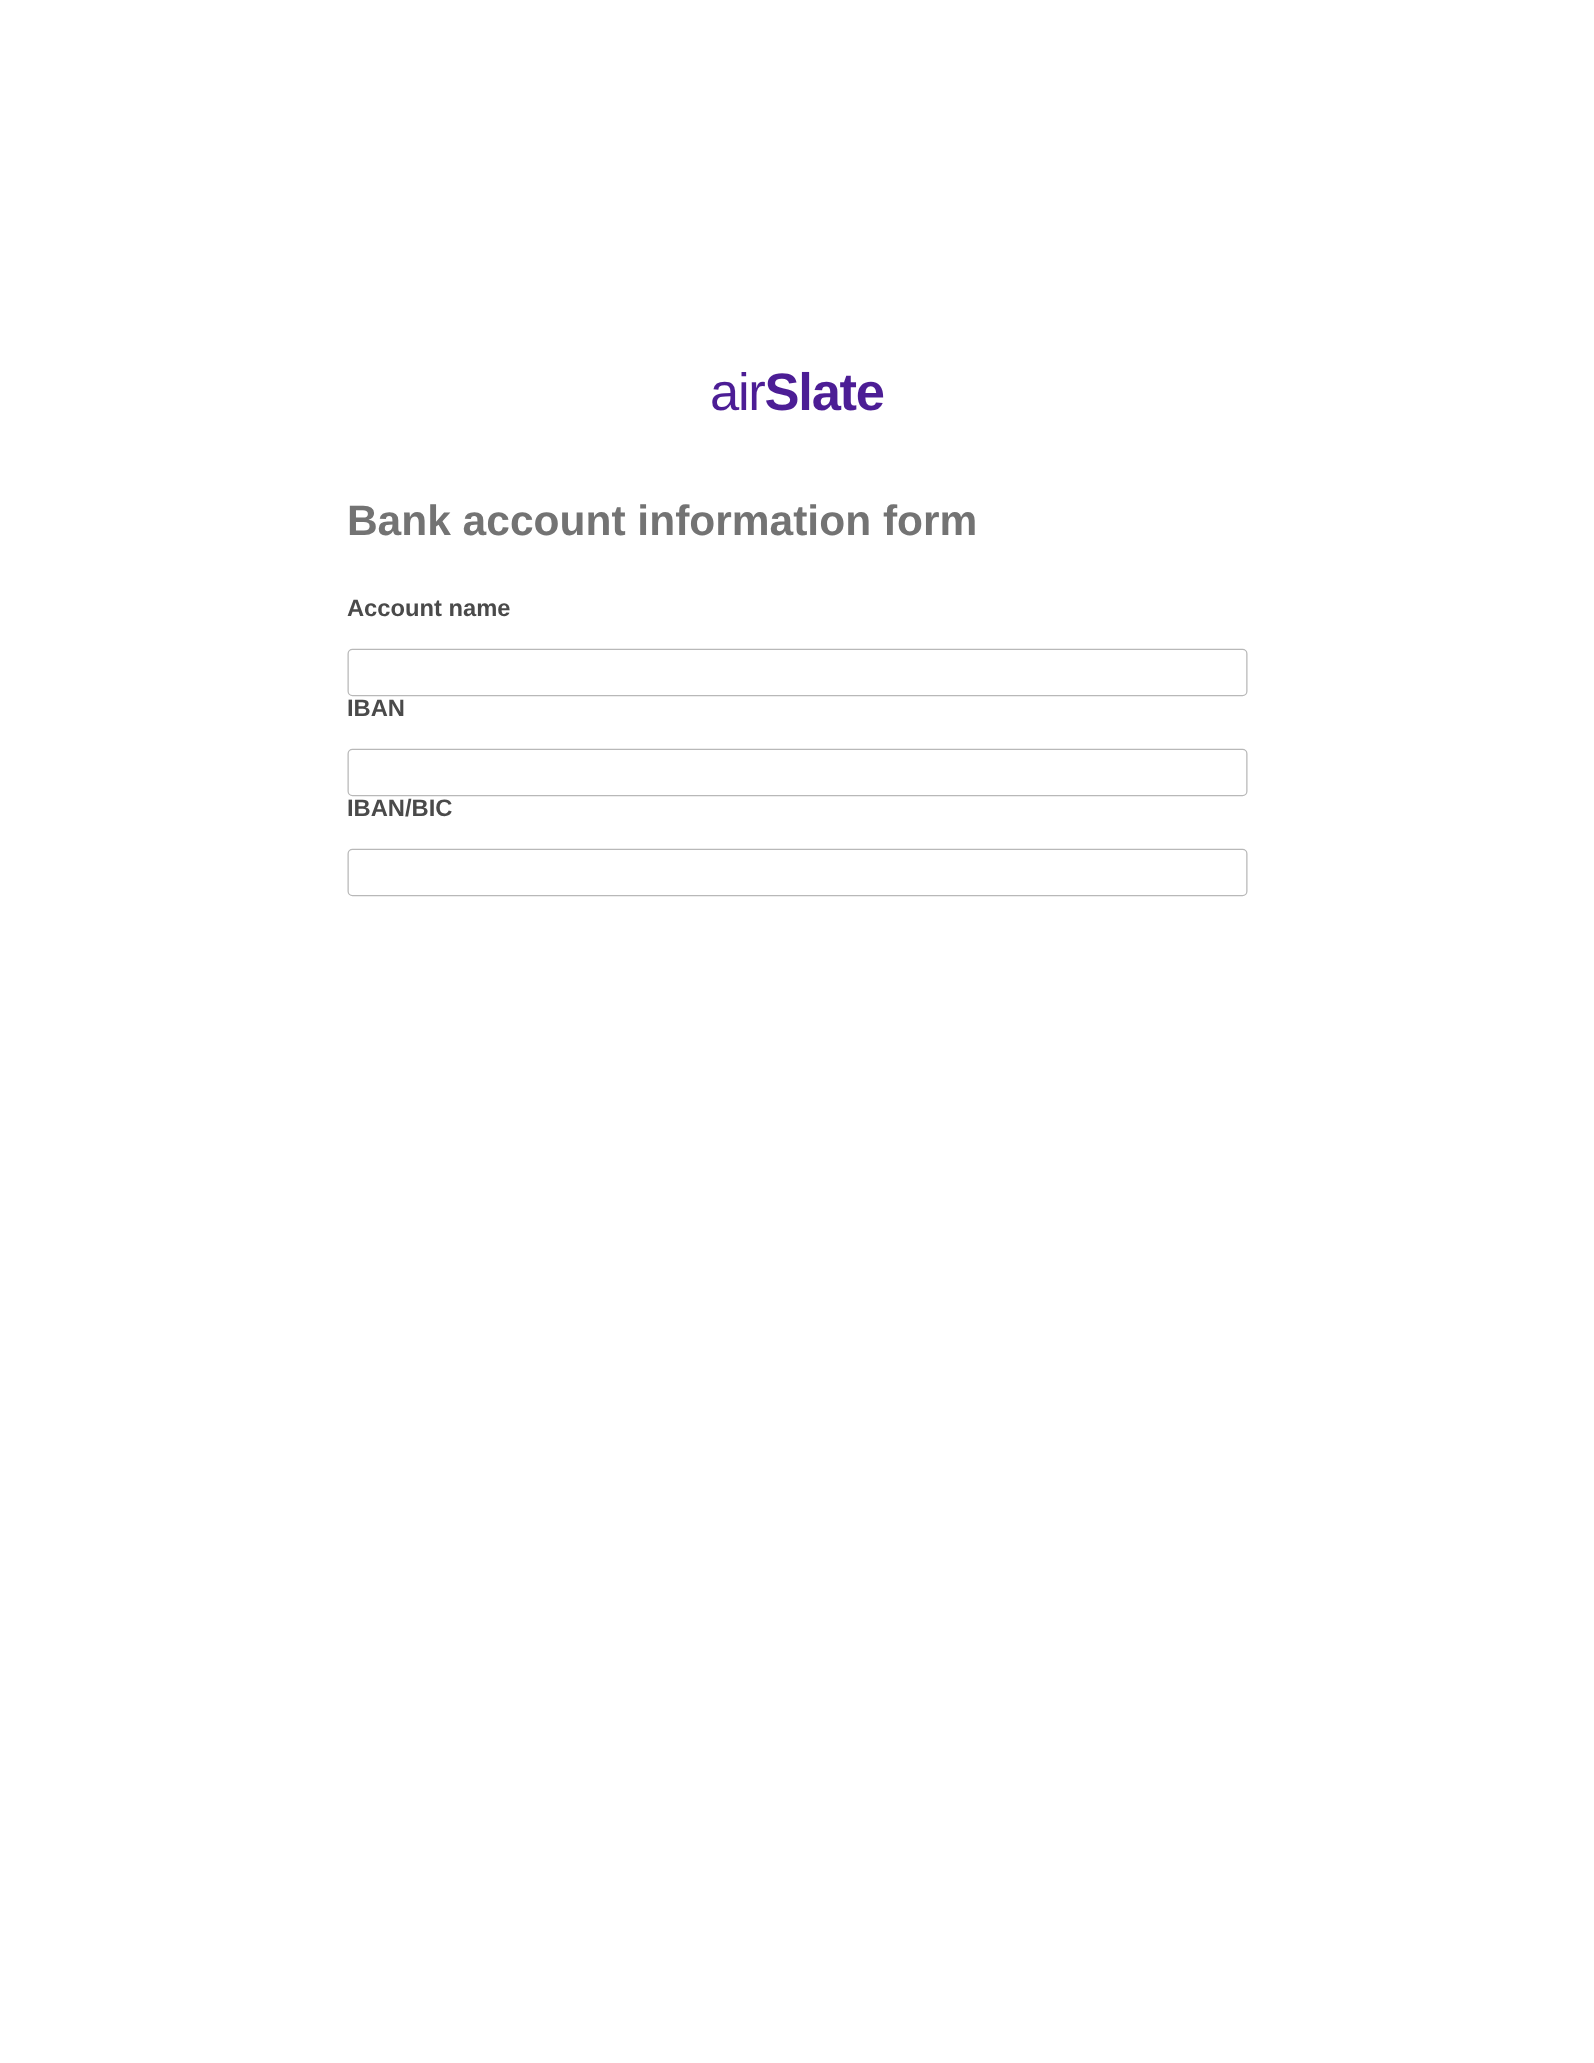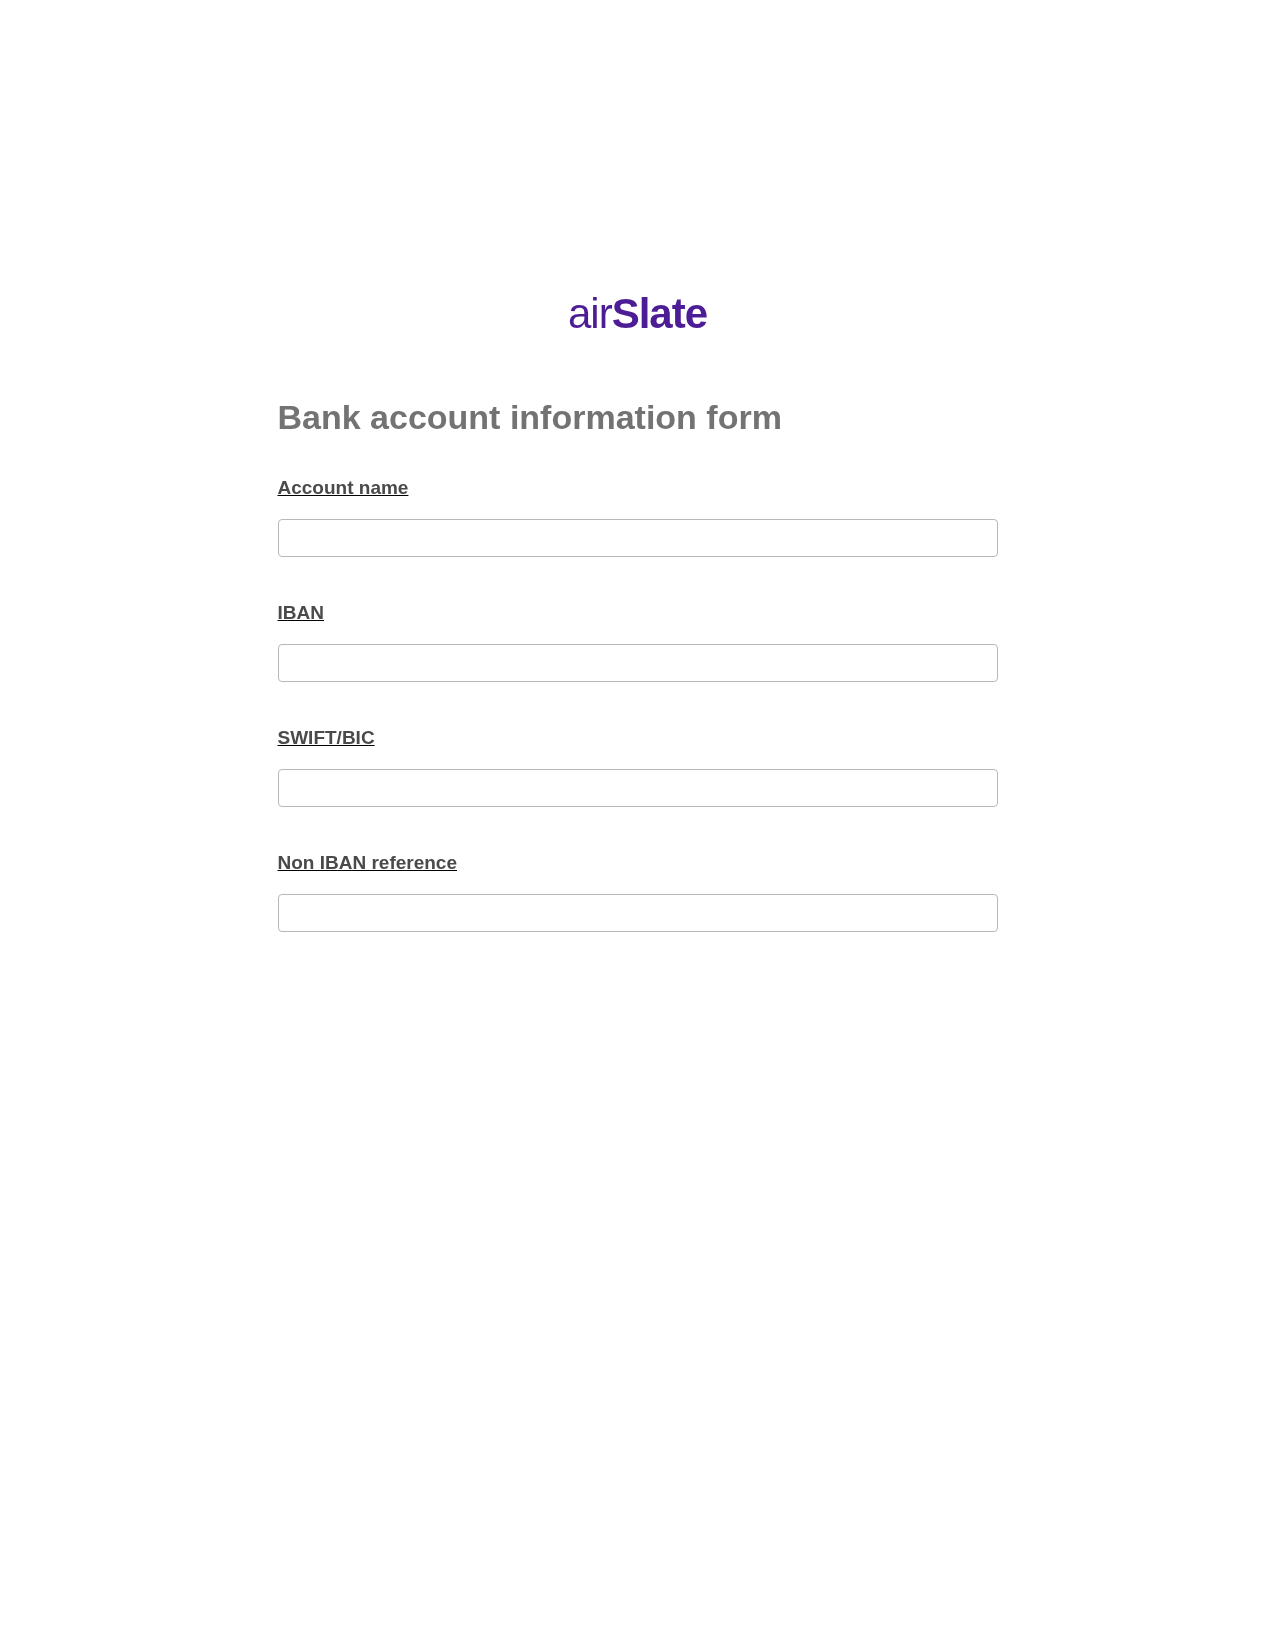--- a/index.html
+++ b/index.html
@@ -41,8 +41,6 @@
       margin-bottom: 40px;
     }
     .form-group {
-      margin-bottom: 45px;
-      text-decoration: underline;
     }
     .form-label {
       display: block;

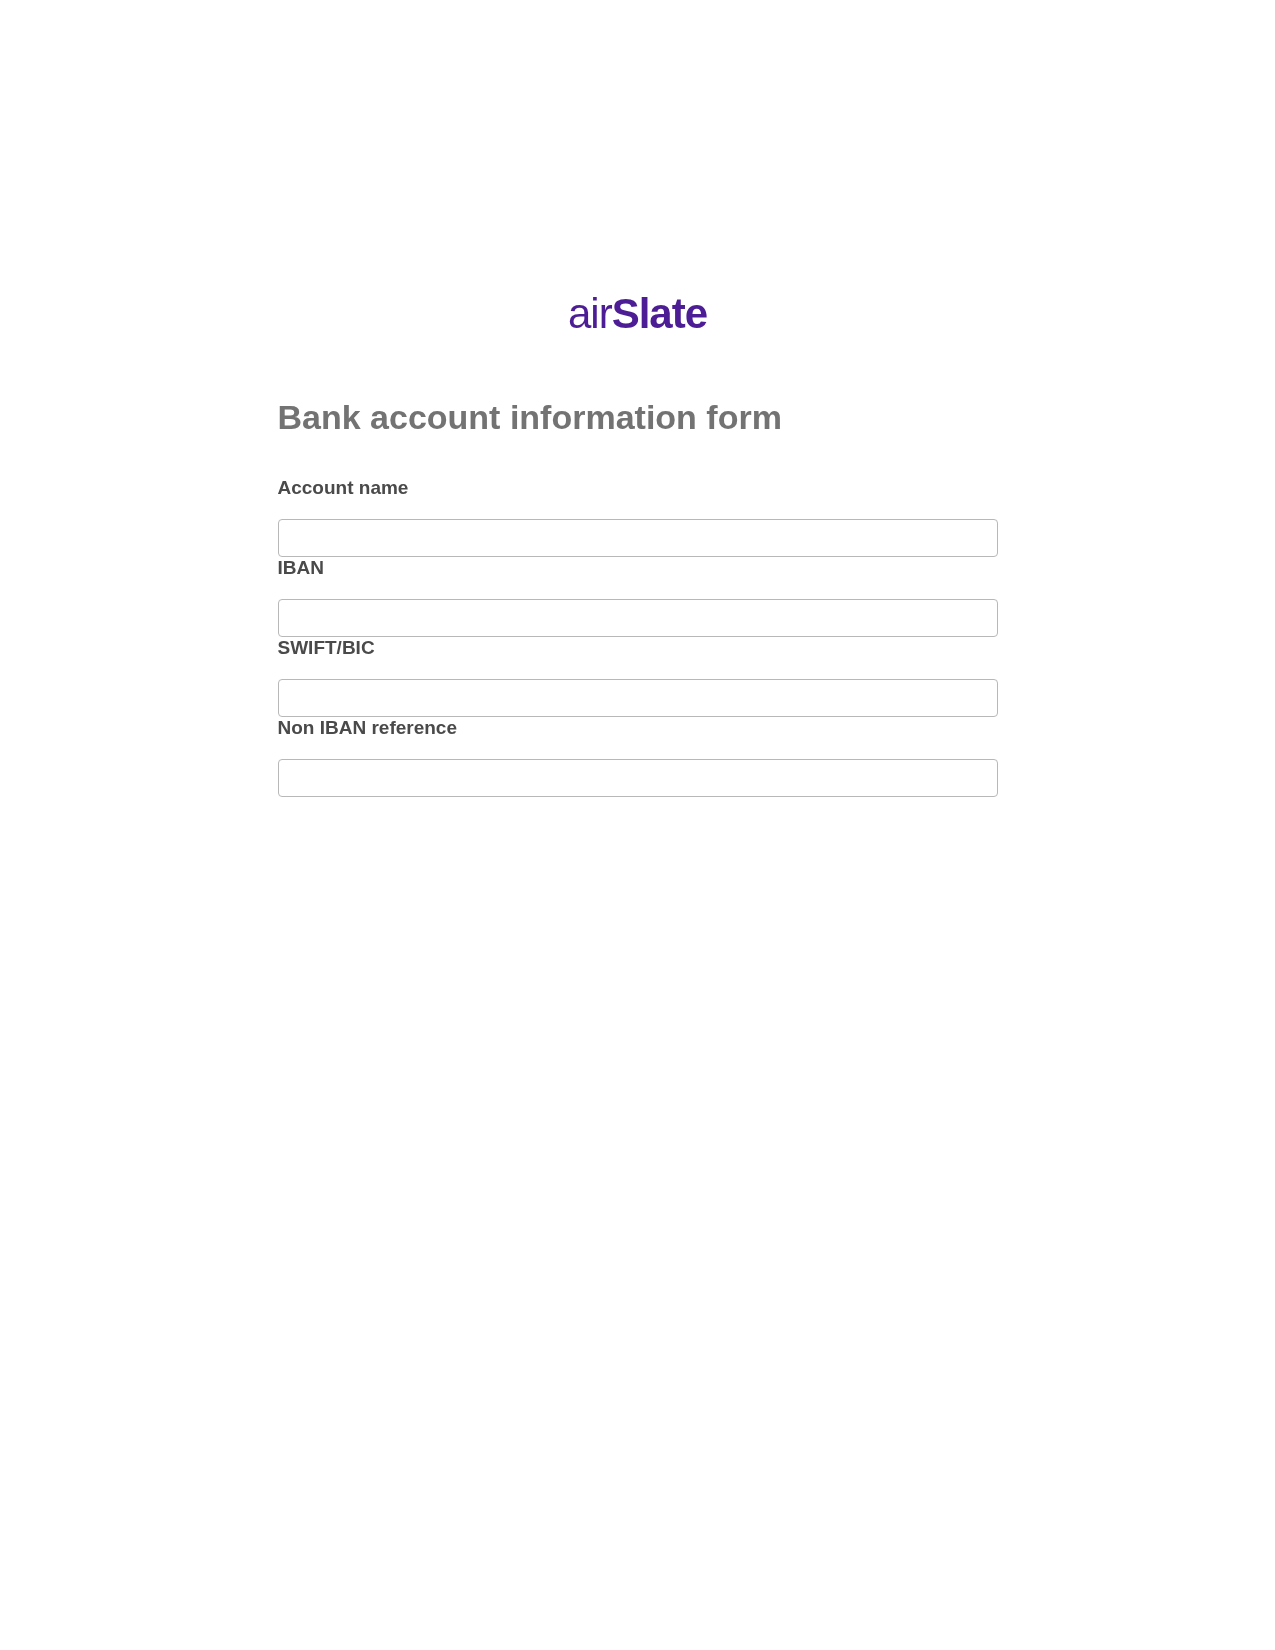--- a/index.html
+++ b/index.html
@@ -80,7 +80,7 @@
   </div>
 
   <div class="form-group">
-    <label class="form-label">SWIFT/BIC</label>
+    <label class="form-label">IBAN/BIC</label>
     <input type="text" class="form-input" value="" style="">
   </div>
 

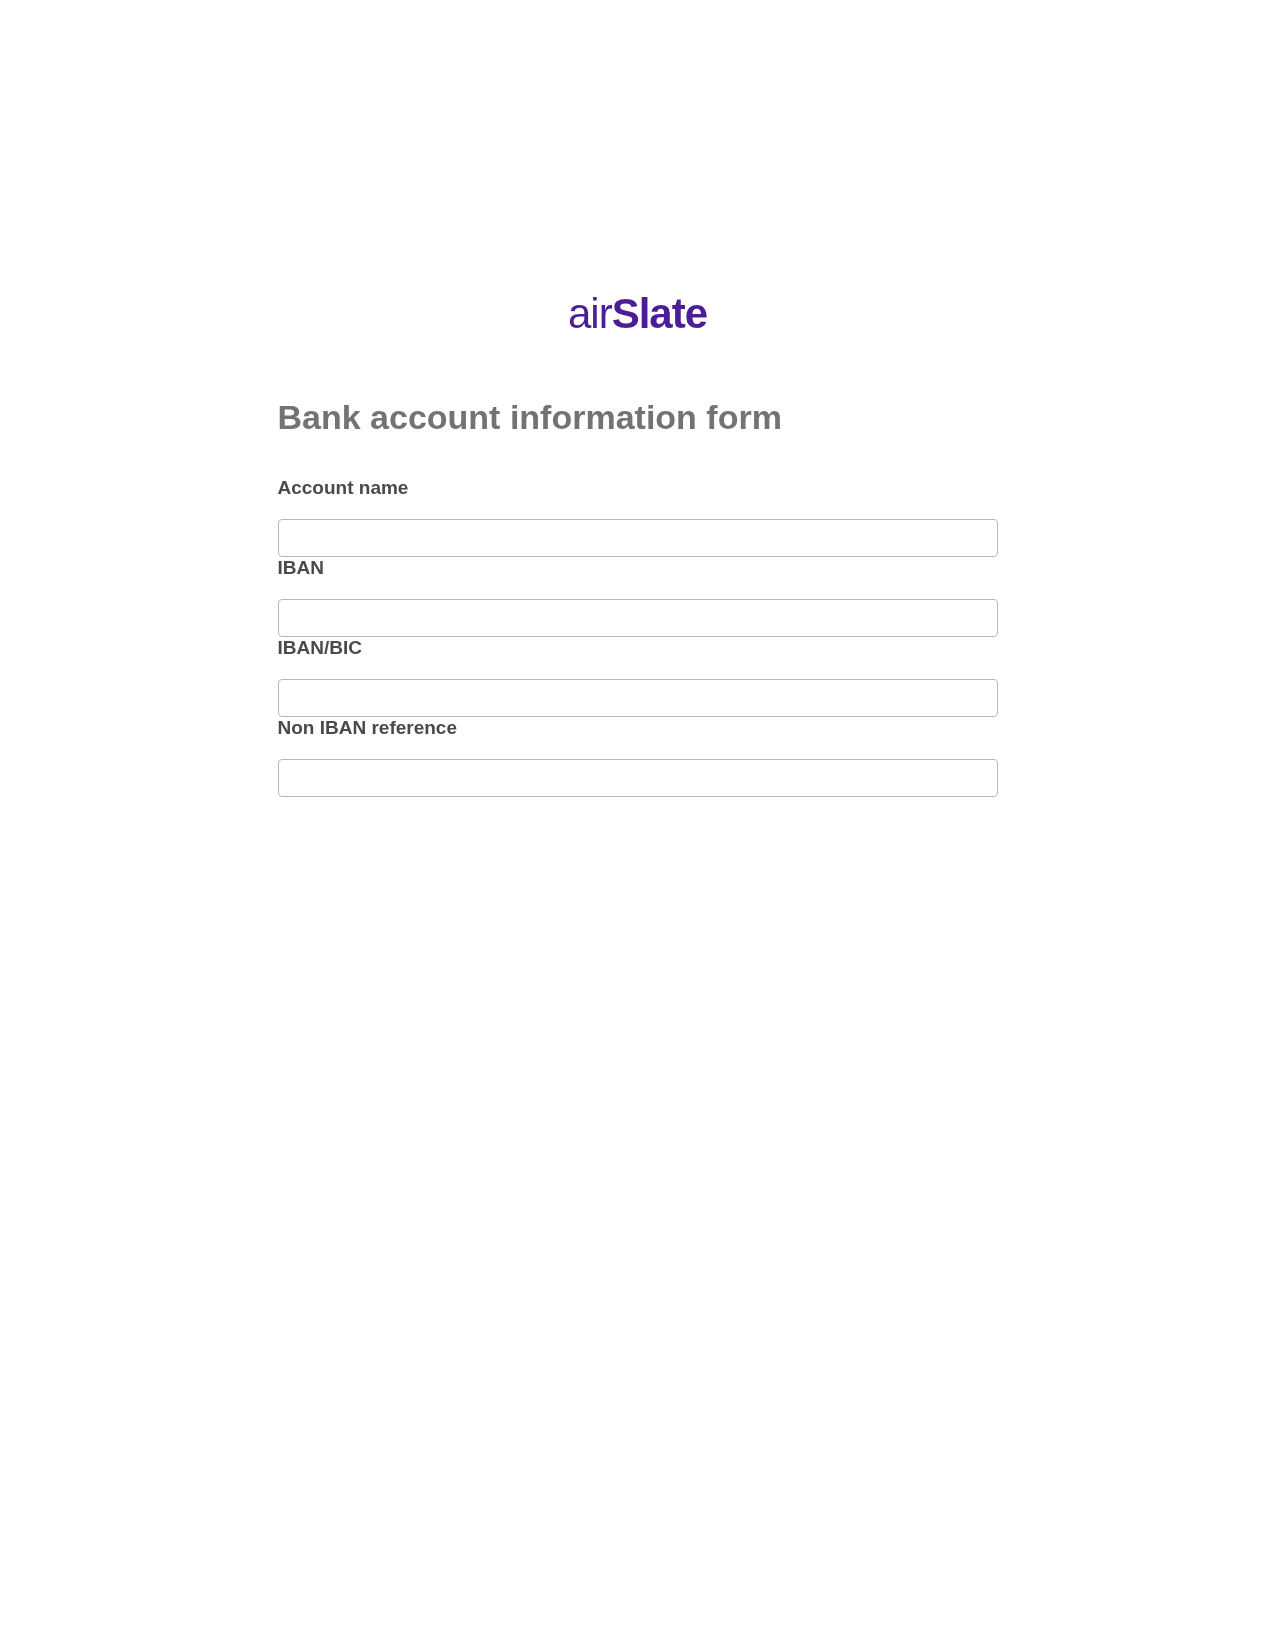--- a/index.html
+++ b/index.html
@@ -84,10 +84,6 @@
     <input type="text" class="form-input" value="" style="">
   </div>
 
-  <div class="form-group">
-    <label class="form-label">Non IBAN reference</label>
-    <input type="text" class="form-input" value="" style="">
-  </div>
 </div>
 
 </body></html>

